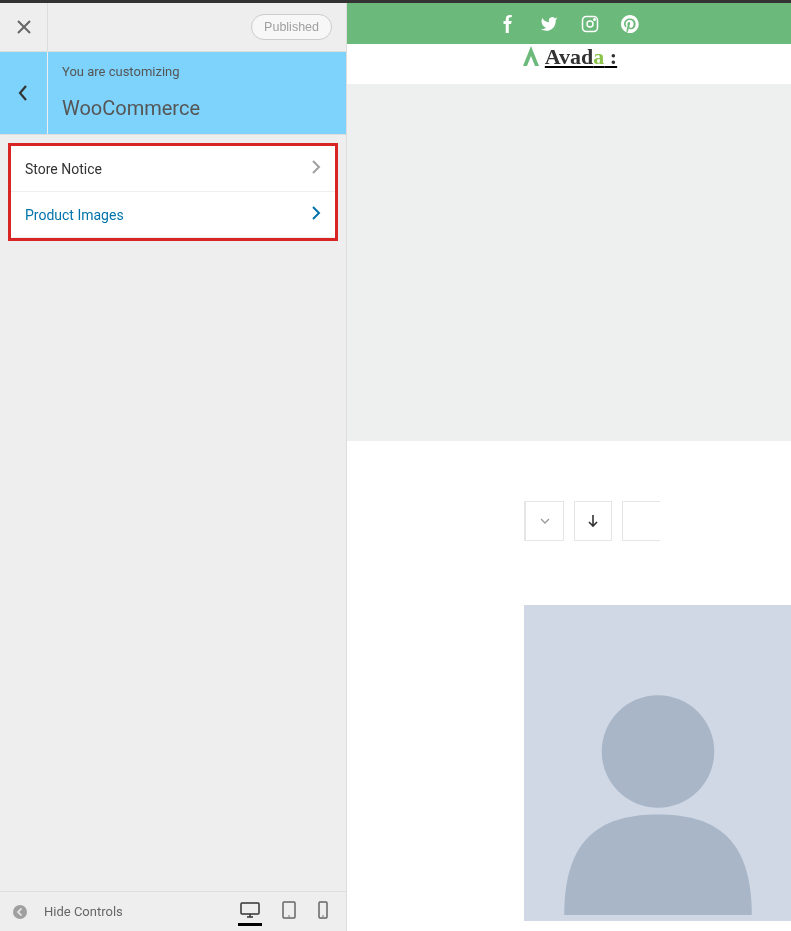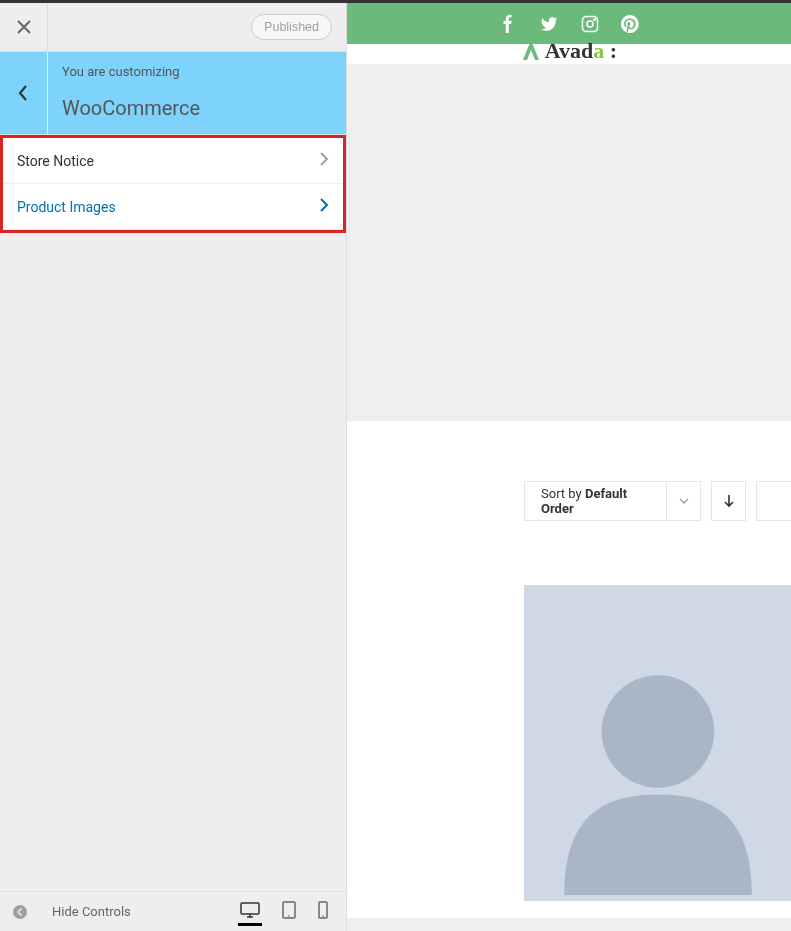--- a/index.html
+++ b/index.html
@@ -38,7 +38,7 @@
 .preview { flex: 1; background: #eef0f0; position: relative; overflow: hidden; }
 .green-bar { background: #6cb97c; height: 41px; display: flex; align-items: center; justify-content: center; gap: 22px; }
 .social-icon { color: #fff; display: flex; }
-.logo-row { background: #fff; height: 20px; display: flex; align-items: flex-end; justify-content: center; }
+.logo-row { background: #fff; height: 40px; display: flex; align-items: flex-start; justify-content: center; text-decoration: underline; }
 .logo { display: flex; align-items: center; gap: 4px; }
 .logo-text { font-family: Georgia, serif; font-size: 22px; font-weight: 600; color: #333; }
 .logo-text .a2 { color: #8bc34a; }

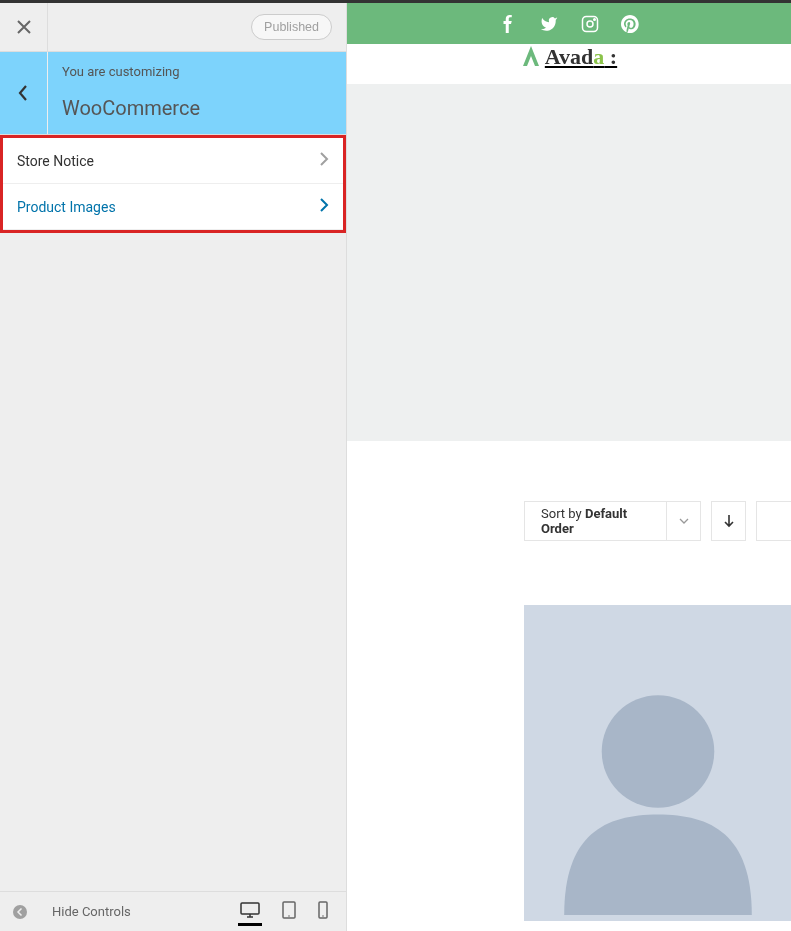--- a/index.html
+++ b/index.html
@@ -19,7 +19,7 @@
 .ctx-small { font-size: 13px; color: #555; }
 .ctx-title { font-size: 20px; color: #555; font-weight: 400; margin-top: 17px; }
 
-.highlight-box { border: 3px solid #d92424; margin: 0; }
+.highlight-box { border: 3px solid #d92424; margin: 8px; }
 .menu-list { background: #fff; }
 .menu-item { display: flex; align-items: center; justify-content: space-between; padding: 13px 14px; border-bottom: 1px solid #eee; color: #333; font-size: 14px; cursor: pointer; }
 .menu-item.active { color: #0073aa; justify-content: space-between; }

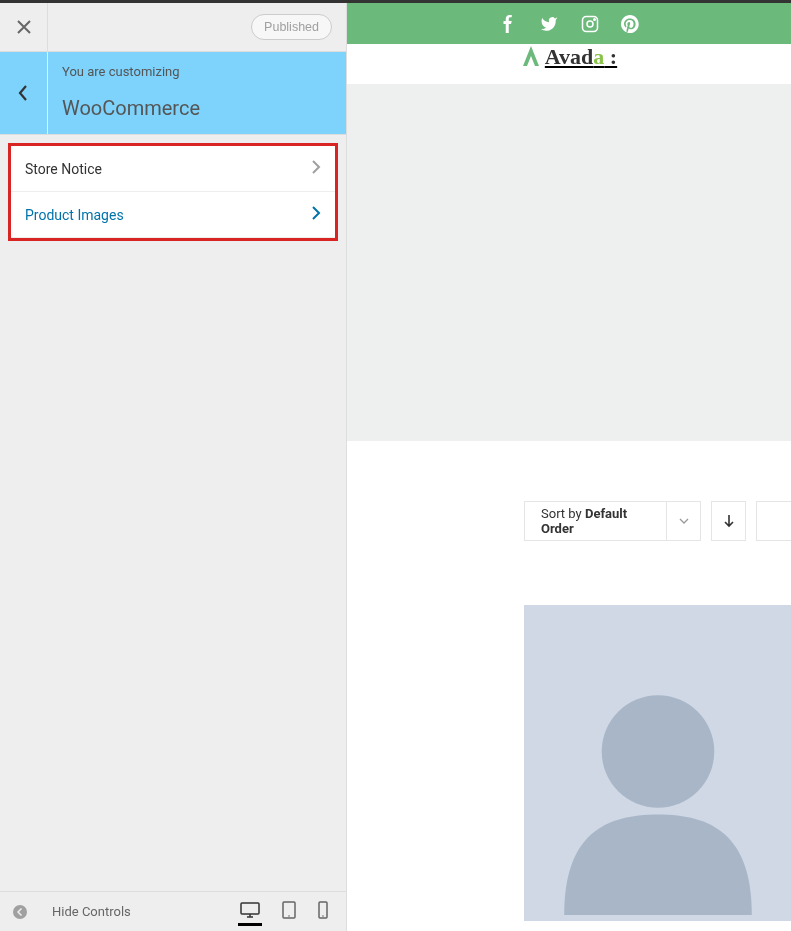--- a/index.html
+++ b/index.html
@@ -176,7 +176,6 @@
     <div class="catalog">
       <div class="sort-row">
         <div class="sort-box">
-          <span class="sort-main"><span>Sort by </span><b>Default Order</b></span>
           <span class="sort-caret">
               <svg width="10" height="6" viewBox="0 0 10 6">
                 <path d="M1 1 L5 5 L9 1" stroke="#999" stroke-width="1.3" fill="none"></path>

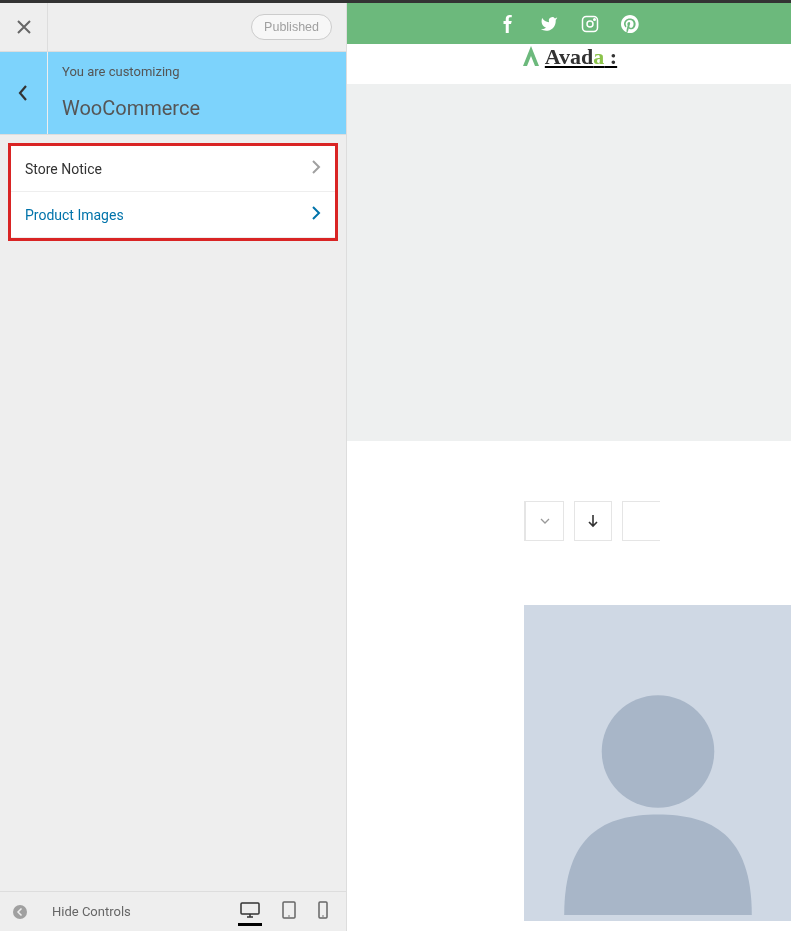--- a/index.html
+++ b/index.html
@@ -29,7 +29,7 @@
 .sidebar-fill { flex: 1; }
 
 .footer { height: 40px; border-top: 1px solid #ddd; background: #eeeeee; display: flex; align-items: center; justify-content: space-between; padding: 0 12px; }
-.hide-controls { display: flex; align-items: center; gap: 24px; font-size: 13px; color: #666; cursor: pointer; }
+.hide-controls { display: flex; align-items: center; gap: 16px; font-size: 13px; color: #666; cursor: pointer; }
 .devices { display: flex; gap: 18px; align-items: center; padding-right: 4px; }
 .dev-btn { cursor: pointer; padding: 4px 2px; }
 .dev-btn.active { border-bottom: 3px solid #000; padding-bottom: 1px; }

